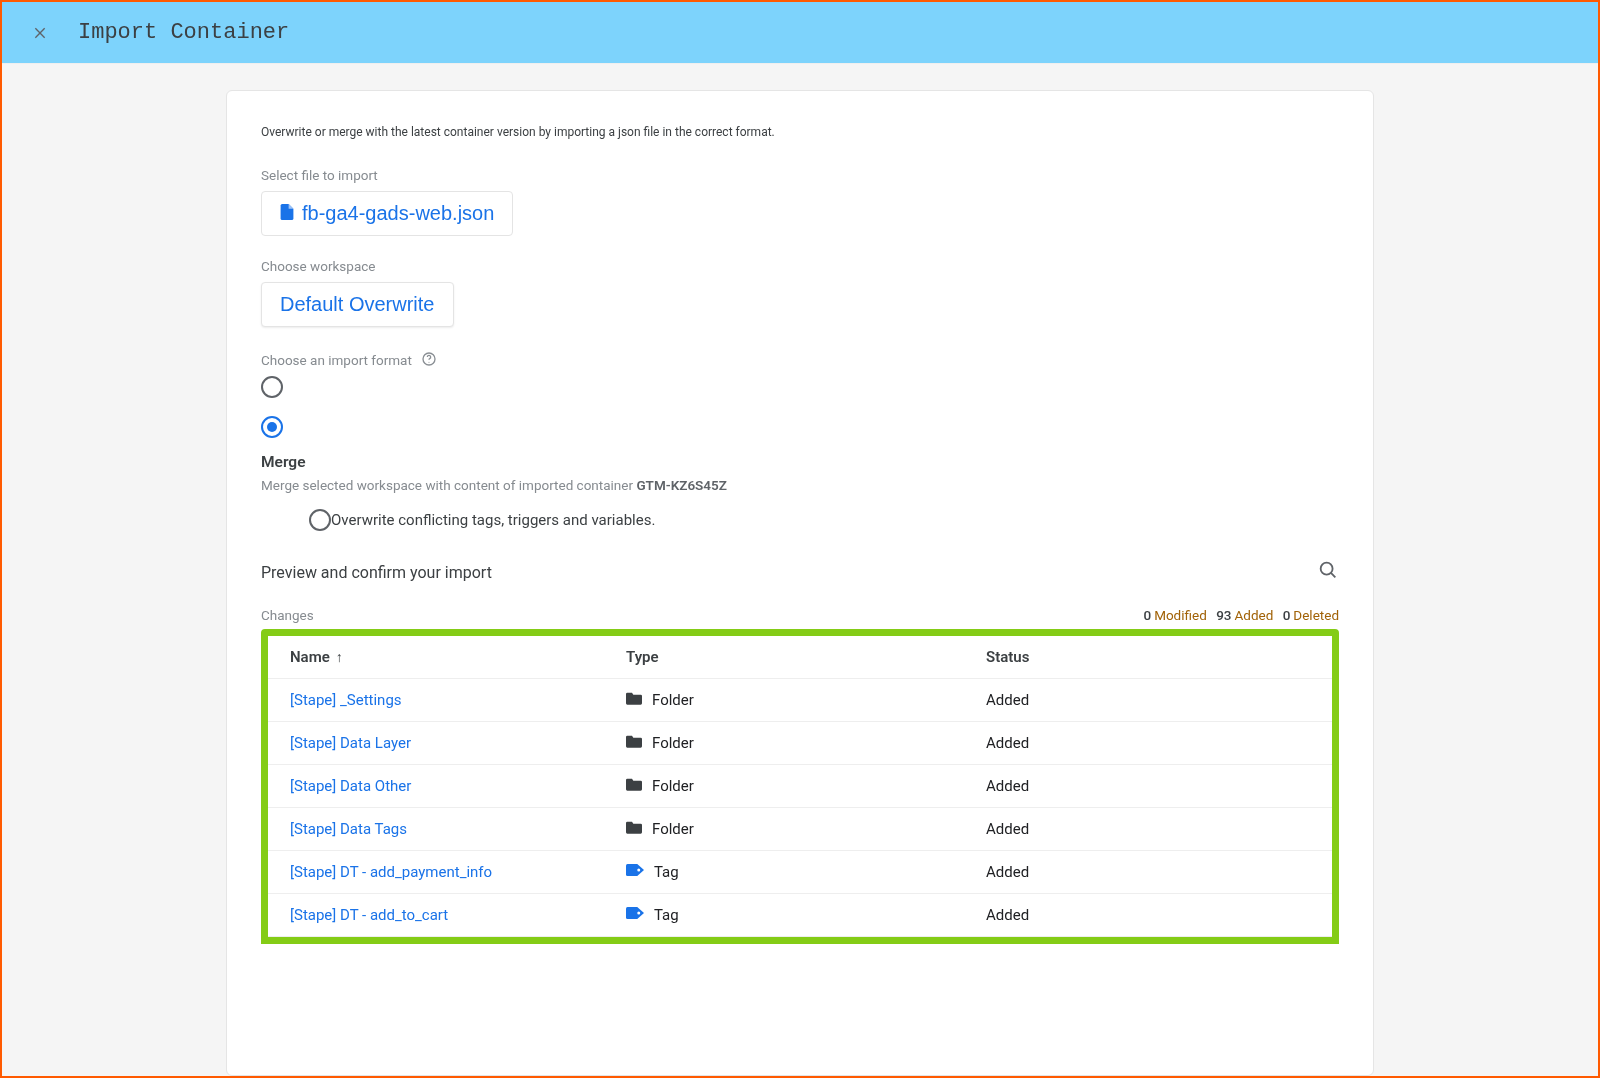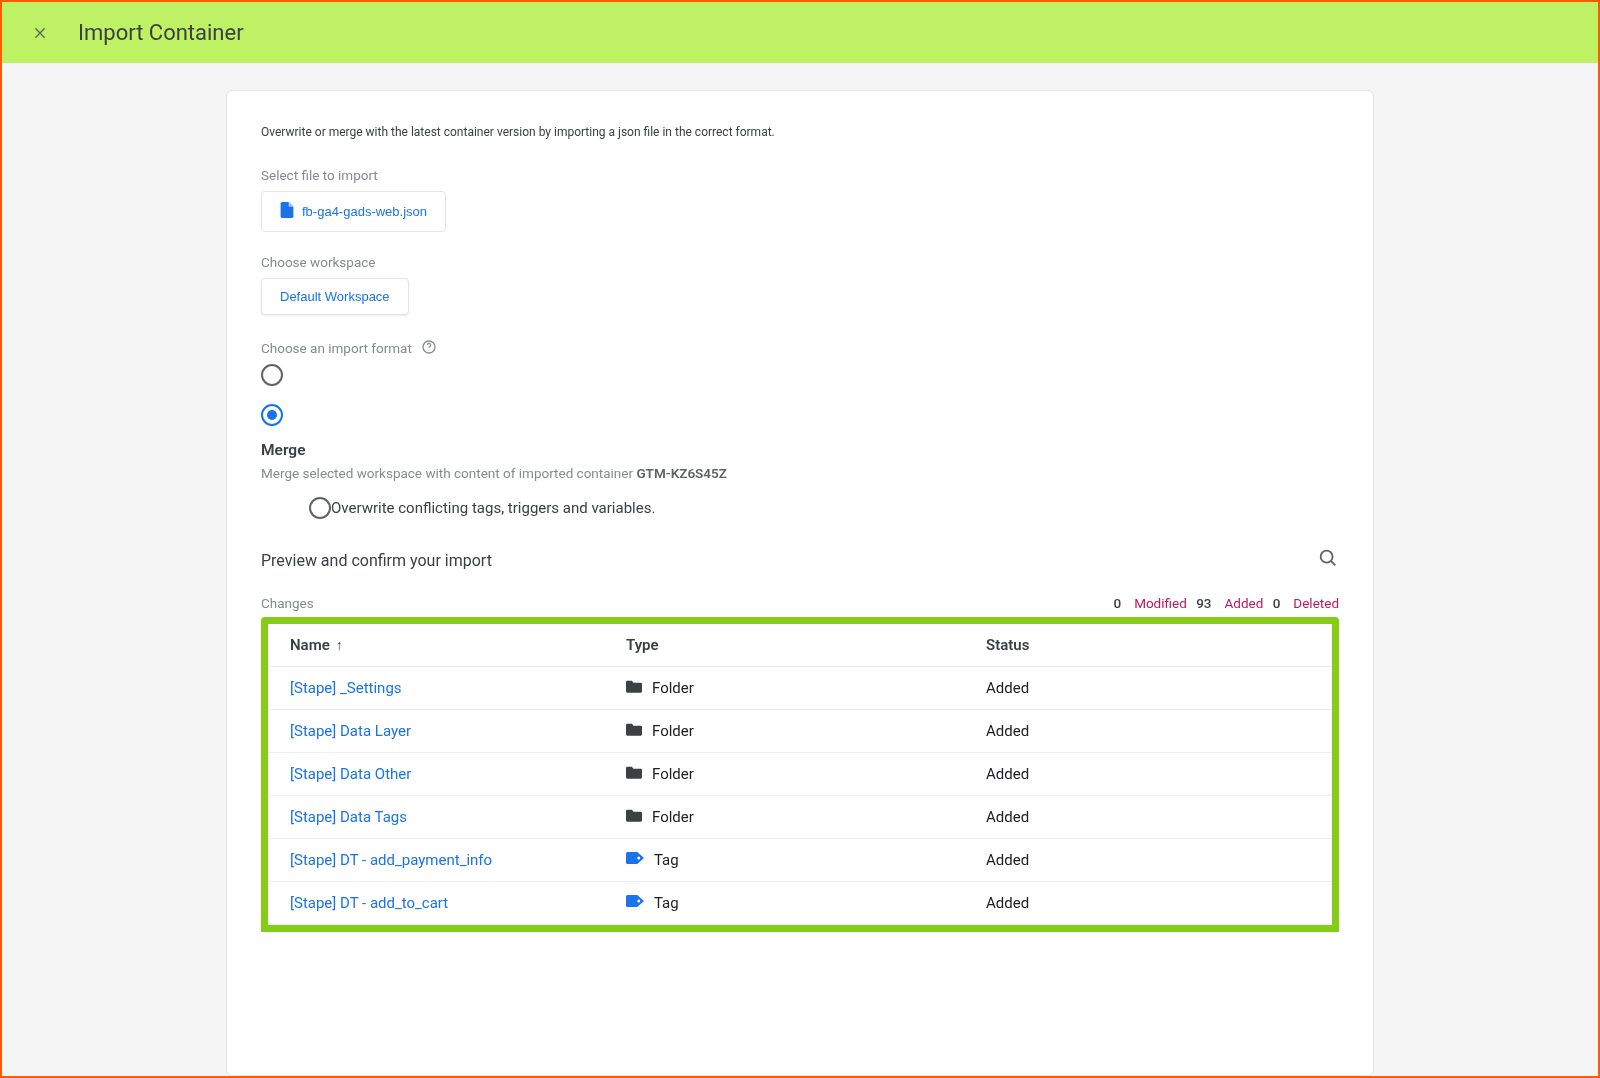--- a/index.html
+++ b/index.html
@@ -18,7 +18,8 @@
     align-items: center;
     padding: 18px 28px;
     border-bottom: 1px solid #efefef;
-    background: #bef264;
+    background: #7dd3fc;
+    font-family: Liberation Mono, monospace;
   }
   .close-x {
     width: 20px; height: 20px;

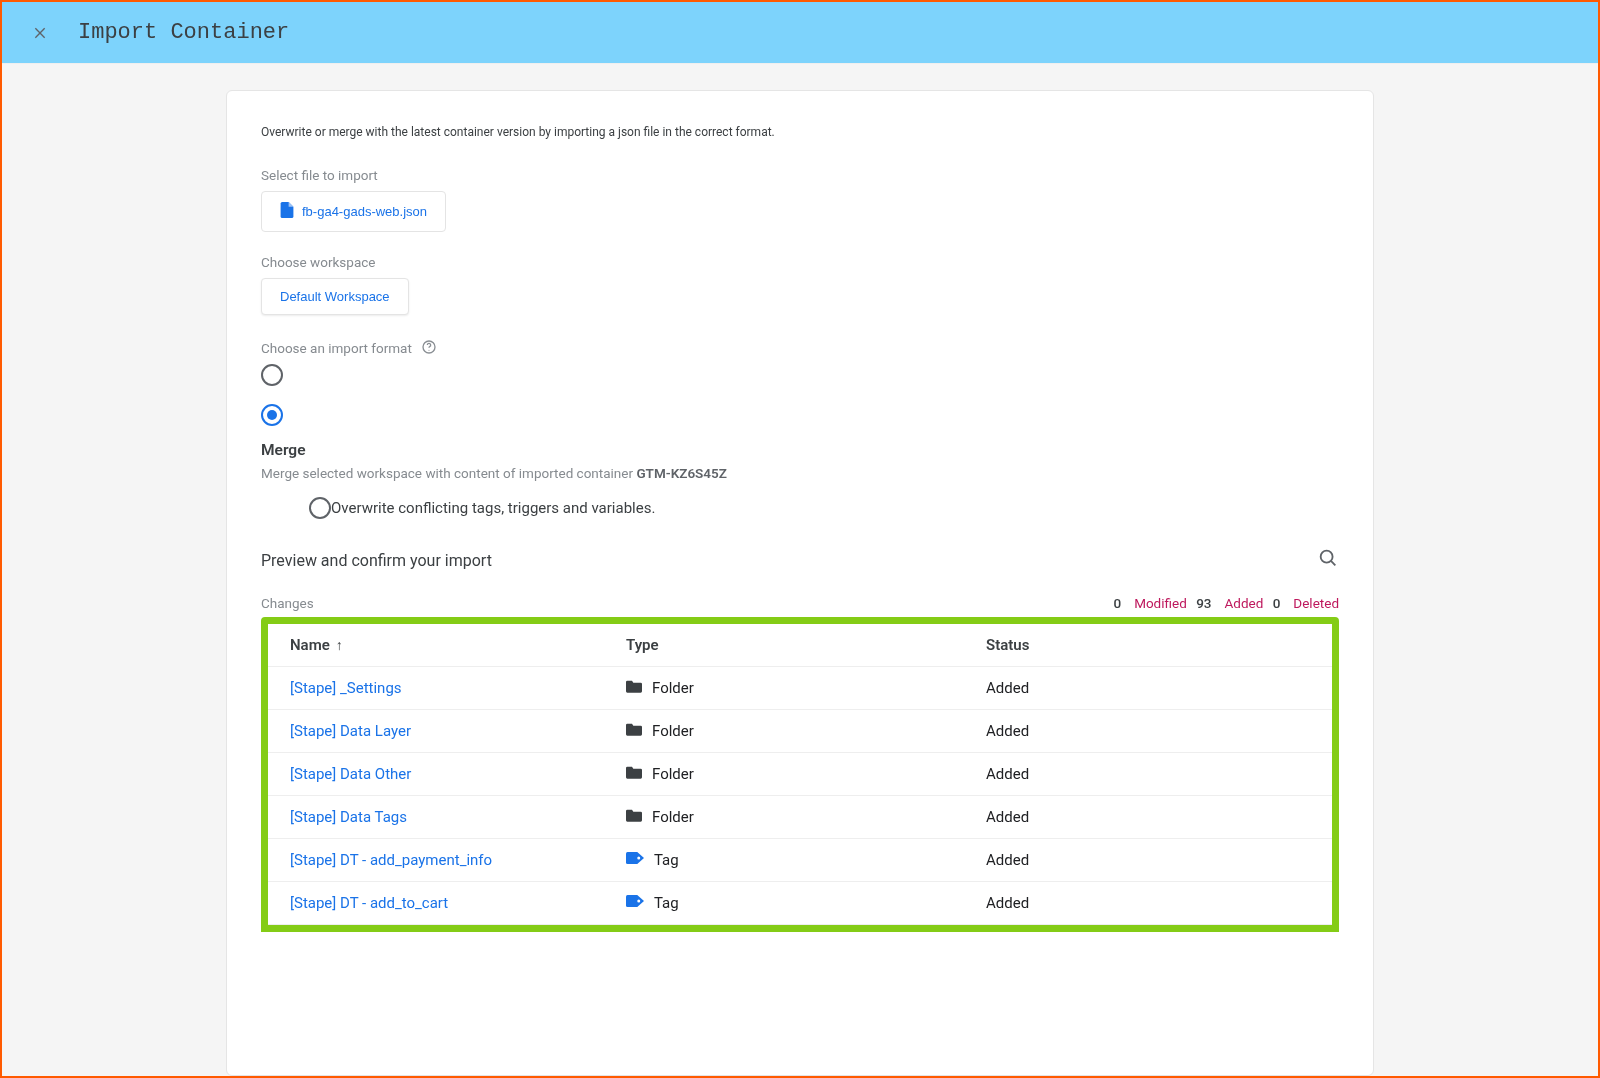--- a/index.html
+++ b/index.html
@@ -65,7 +65,7 @@
     border:1px solid #e4e4e4;
     border-radius:4px;
     padding: 10px 18px;
-    font-size:13px;
+    font-size:20px;
     color:#1a73e8;
     background:#fff;
     cursor:pointer;

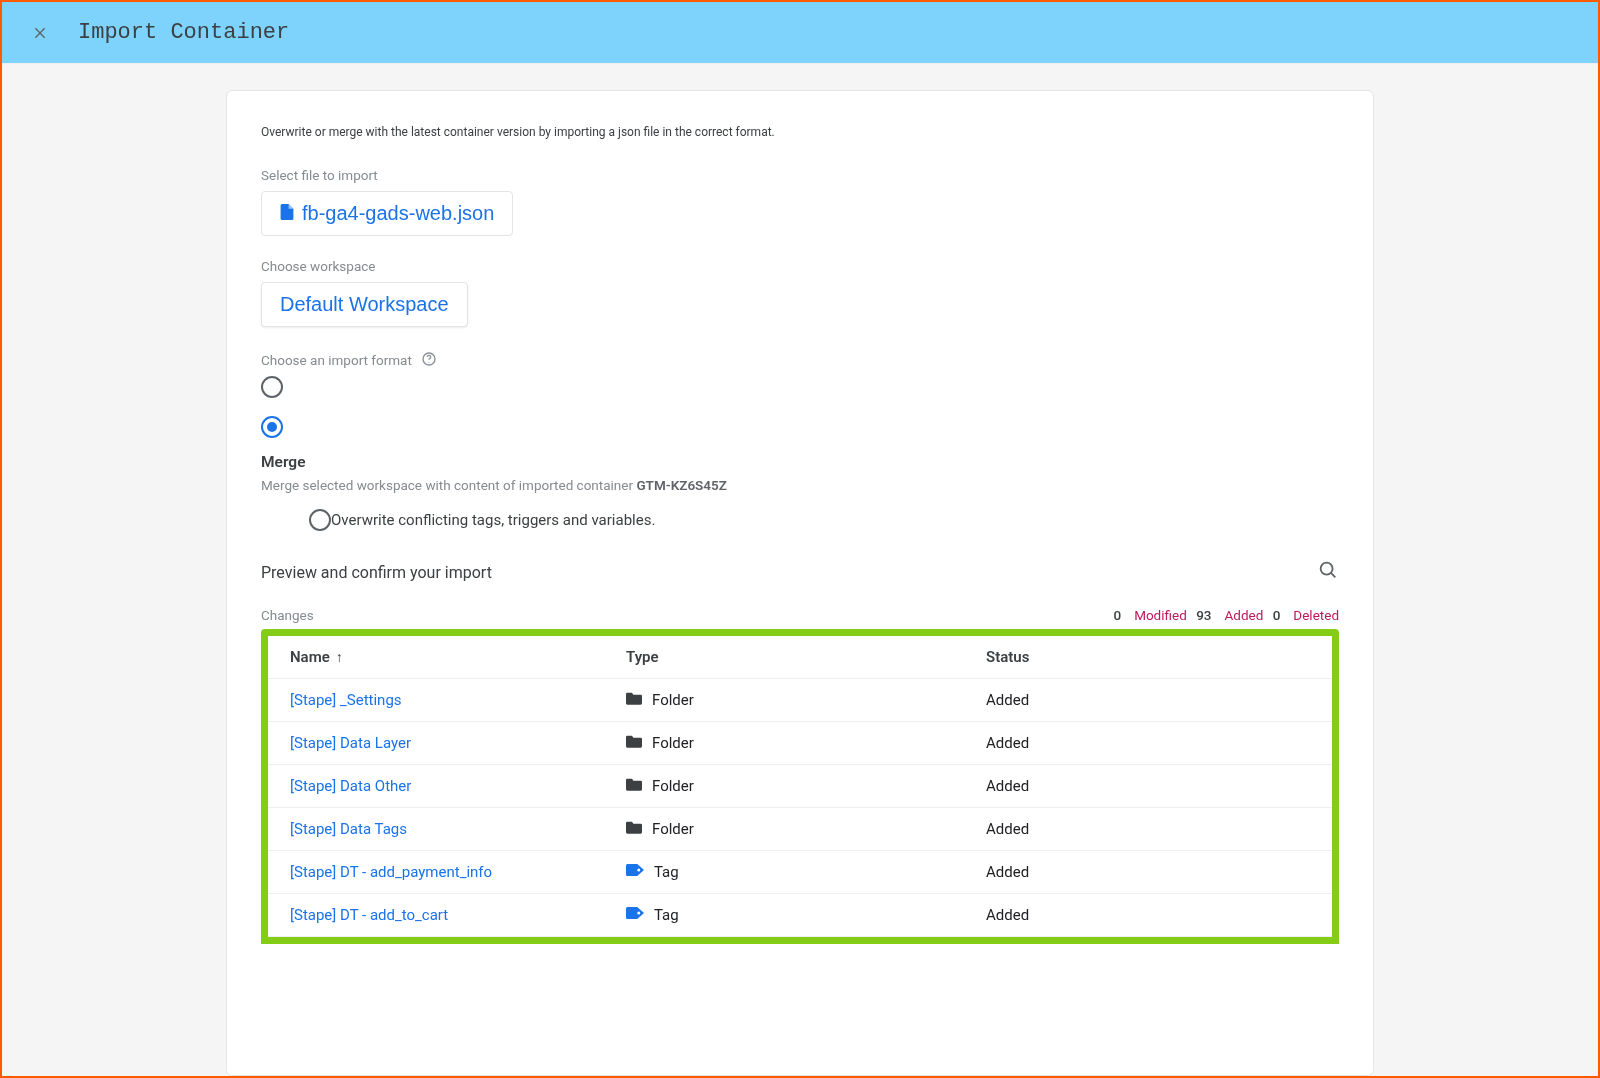--- a/index.html
+++ b/index.html
@@ -193,7 +193,7 @@
 
     <div class="section-label">Choose workspace</div>
     <button class="chip-btn ws">
-      <span>Default Workspace</span>
+      <span>Default Overwrite</span>
     </button>
 
     <div class="section-label">

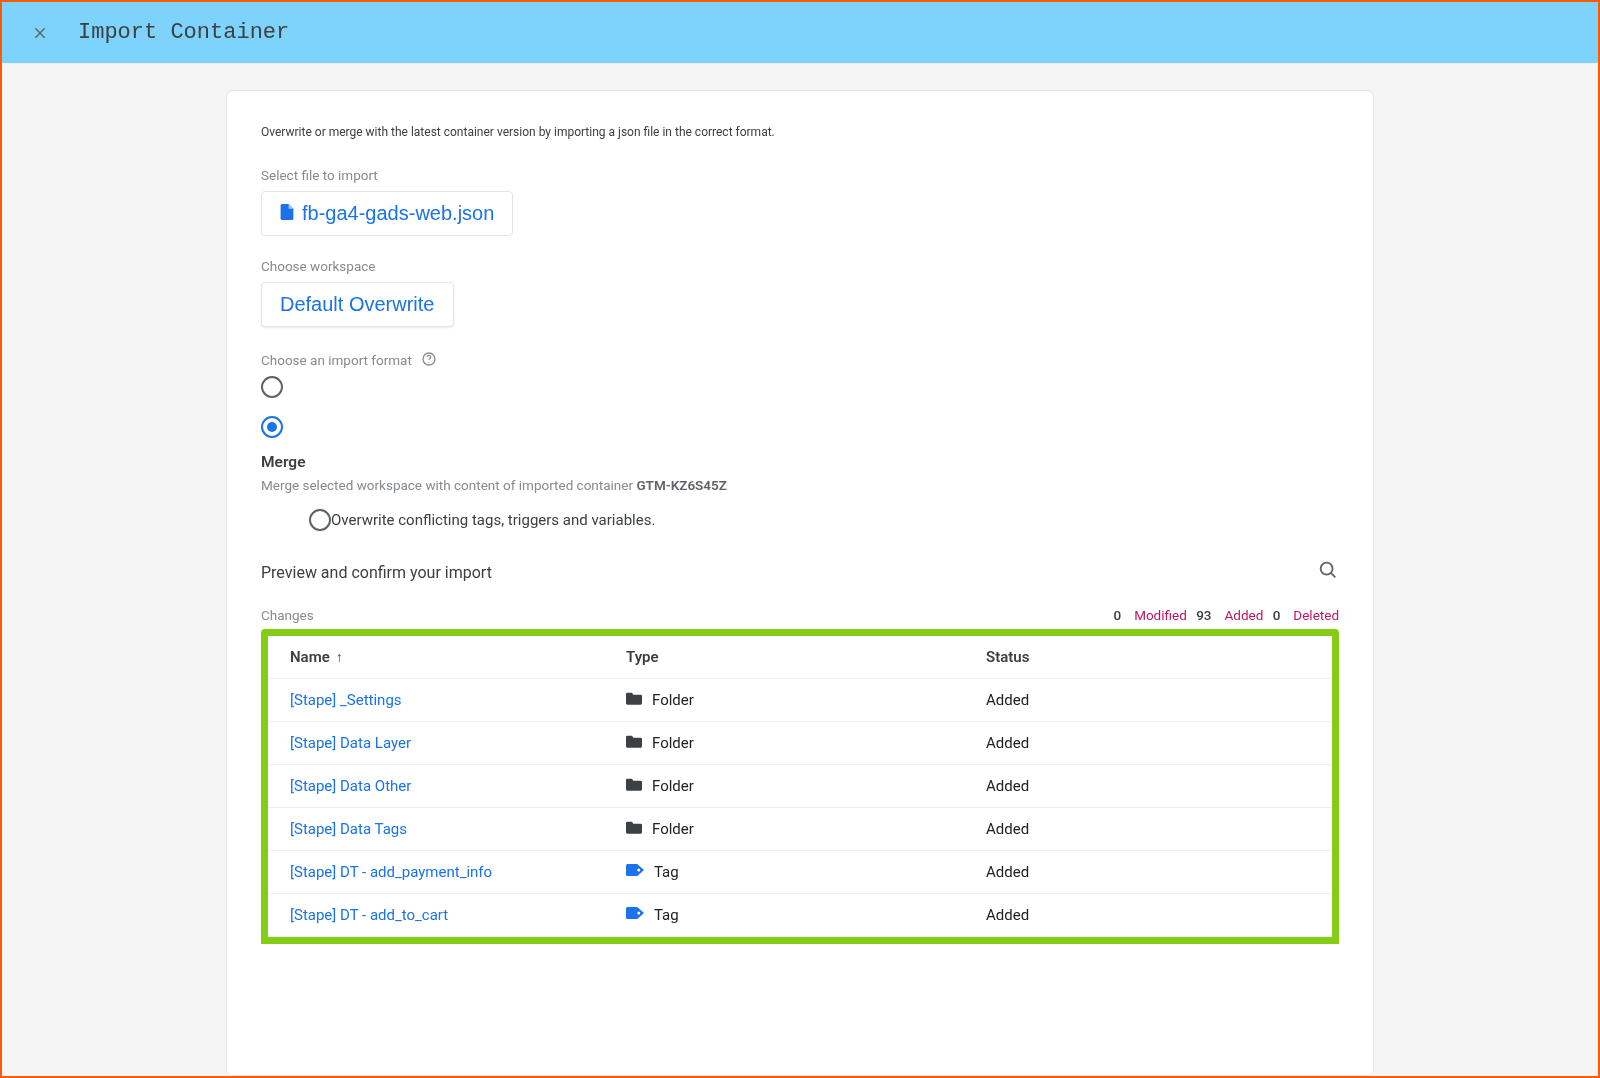--- a/index.html
+++ b/index.html
@@ -139,7 +139,7 @@
   }
   .changes-row .lbl { color:#868b90;}
   .stats span.num { color:#3c4043; font-weight:500; margin-left:6px;}
-  .stats span.word { color:#be185d; margin-left:13px;}
+  .stats span.word { color:#a16207; margin-left:3px;}
   .table {
     border:7px solid #84cc16;
     border-radius:4px 4px 0 0;

